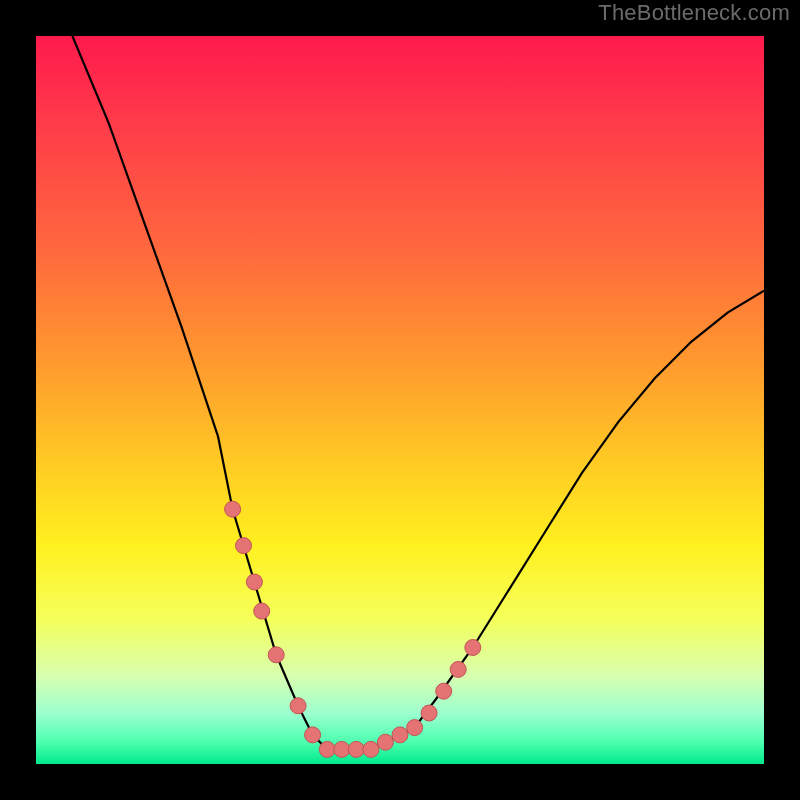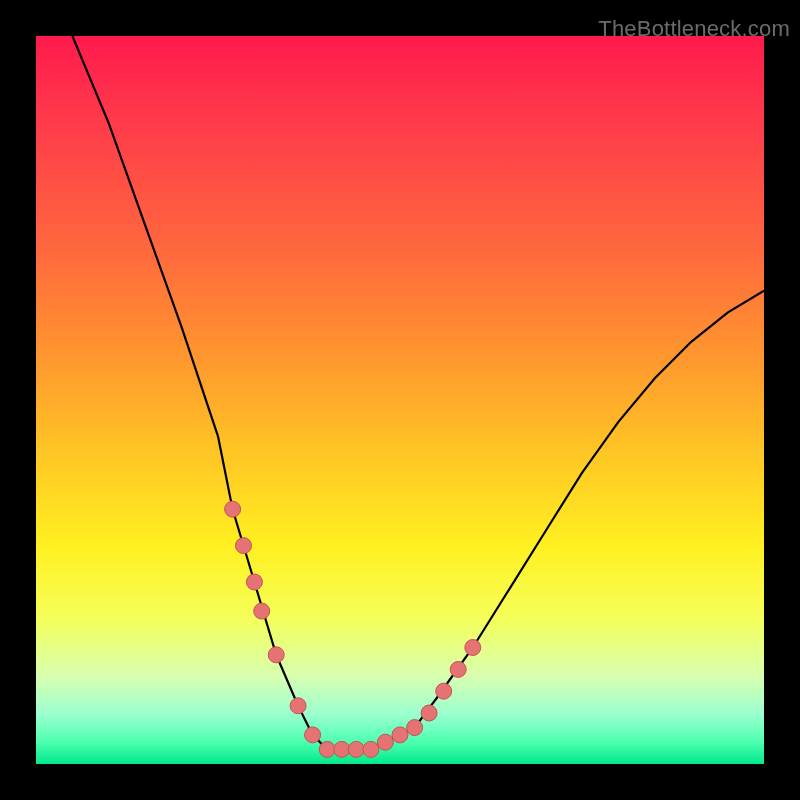--- a/index.html
+++ b/index.html
@@ -48,7 +48,7 @@
   }
   .watermark {
     position: absolute;
-    top: 16px;
+    top: 0;
     right: 10px;
     color: #6b6b6b;
     font-size: 22px;

